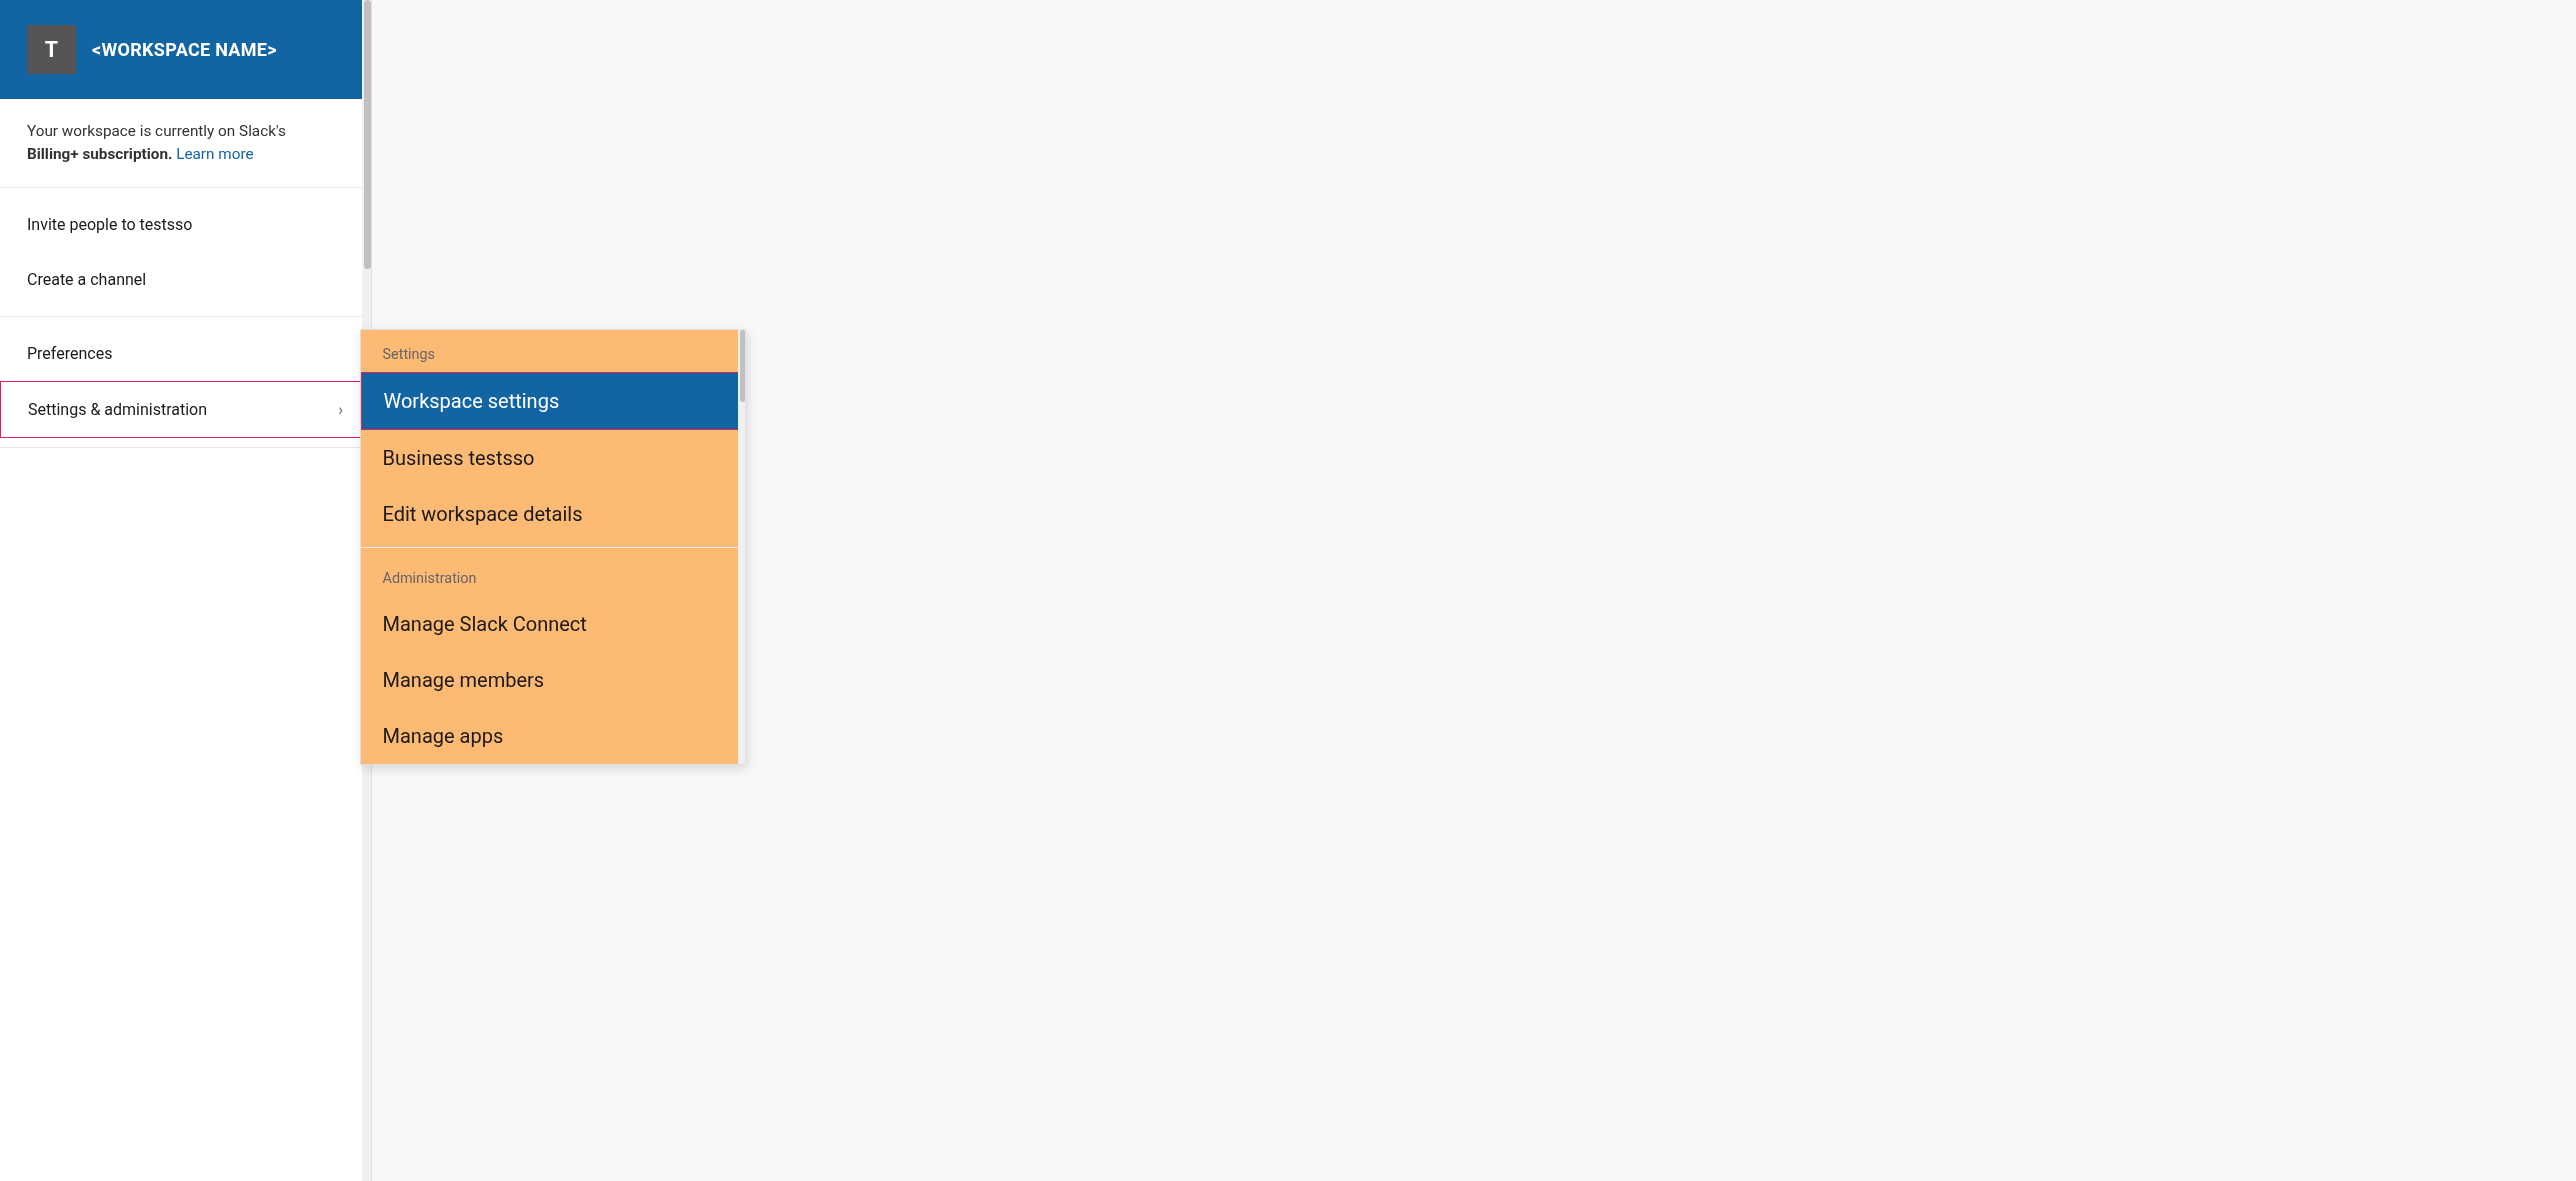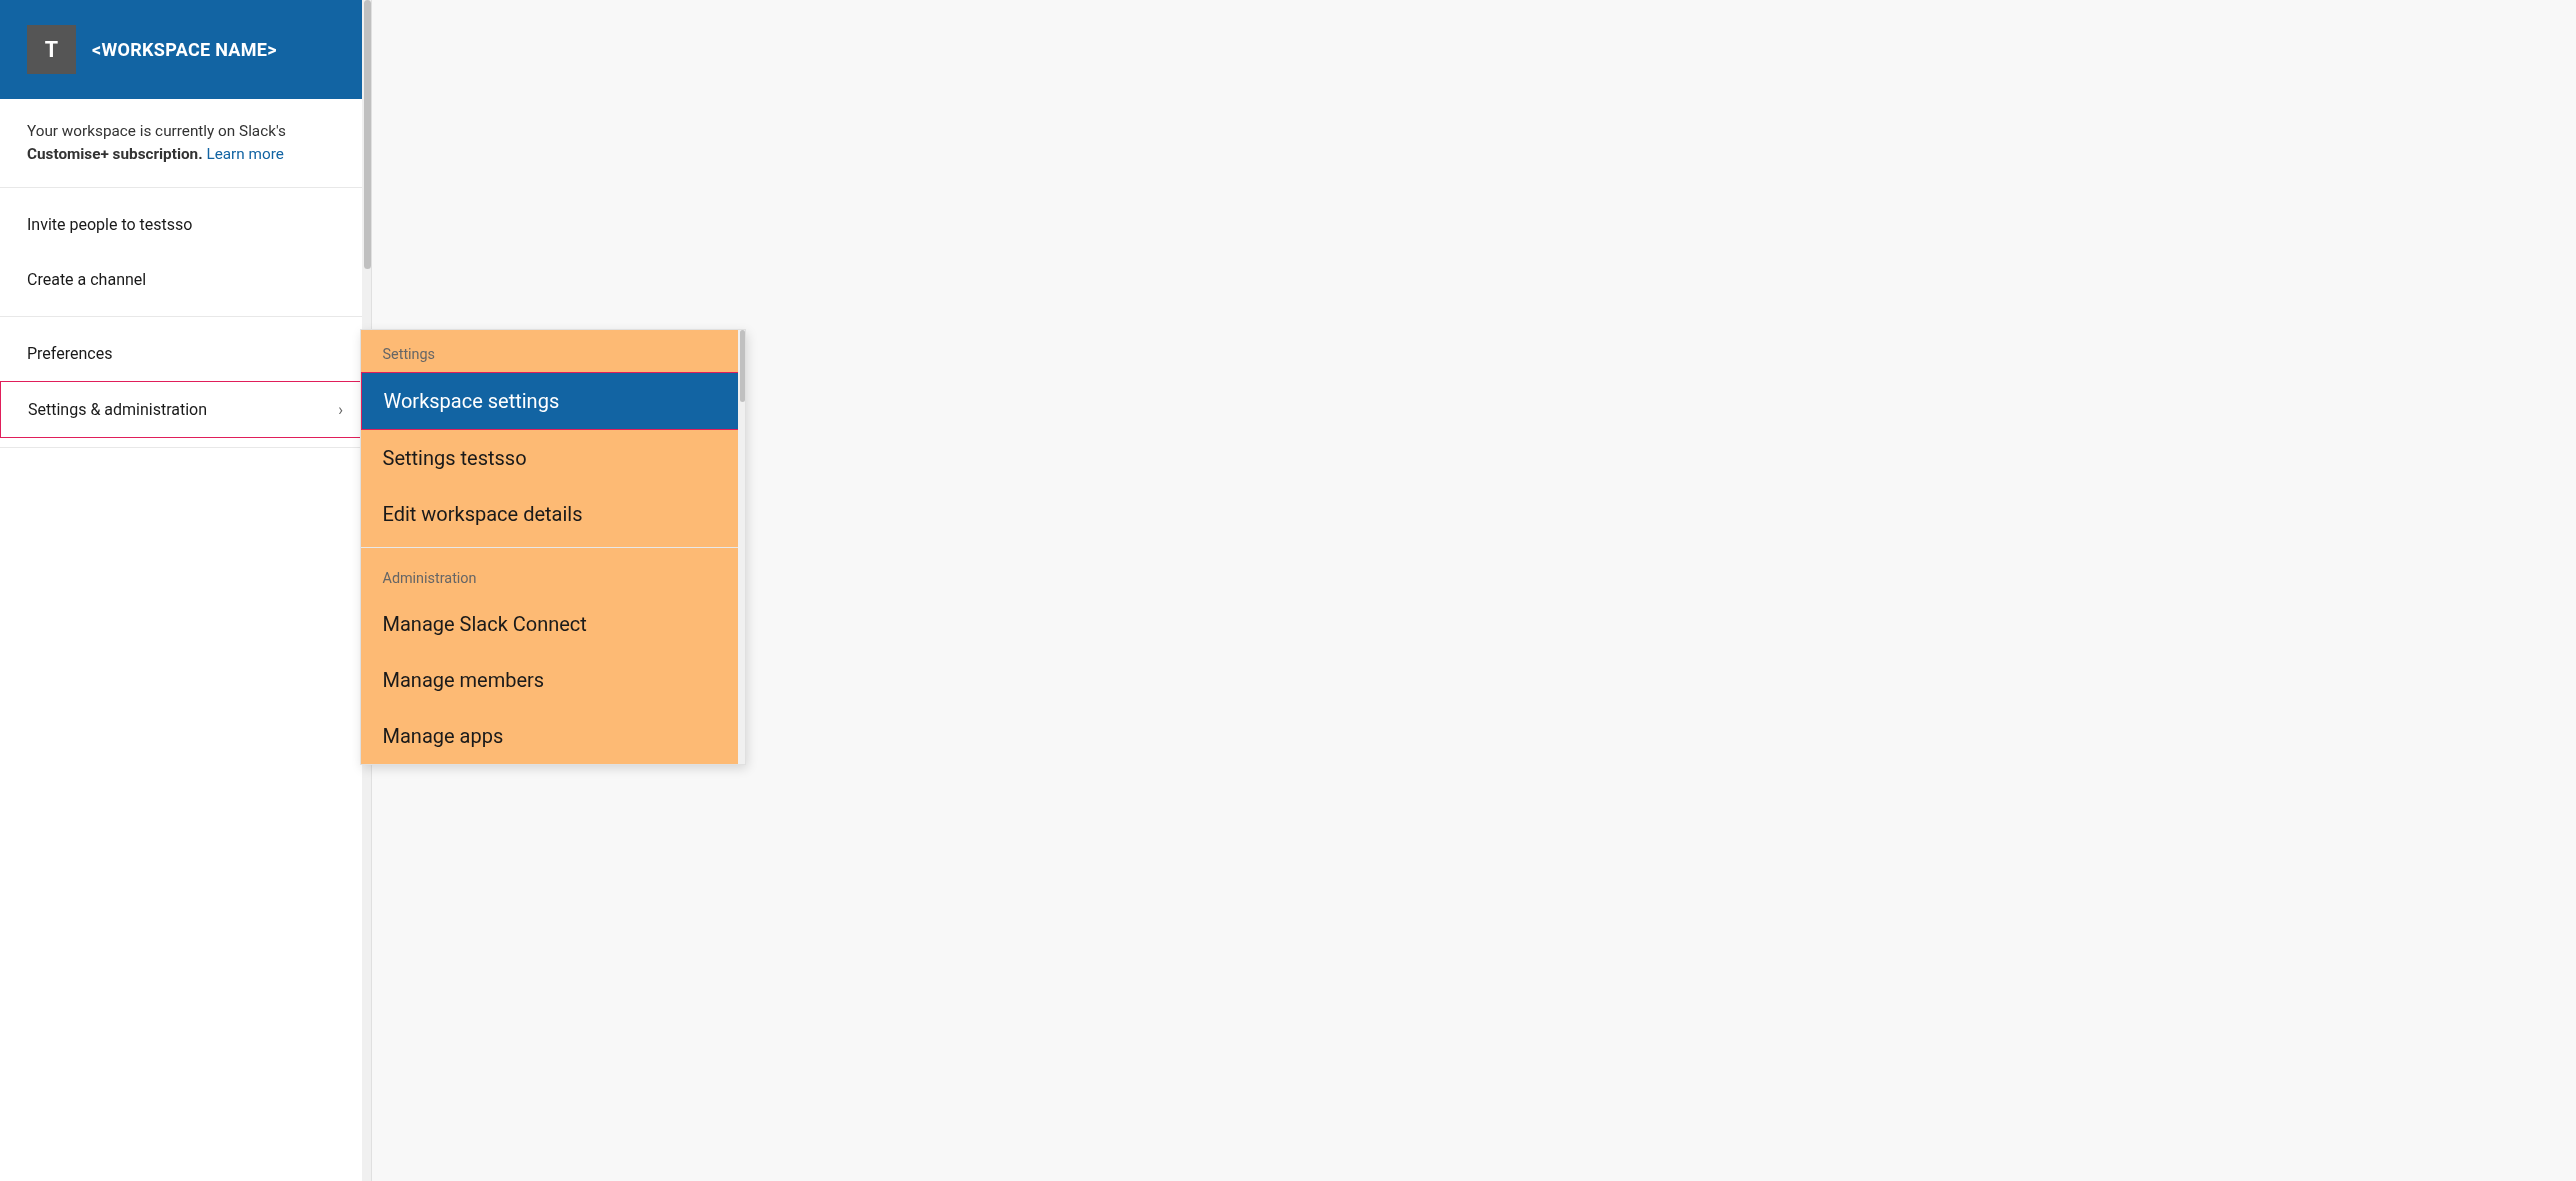--- a/index.html
+++ b/index.html
@@ -223,7 +223,7 @@
       <p class="subscription-text">
         <span>Your workspace is currently on Slack's</span>
         <br>
-        <strong>Customise+ subscription.</strong>
+        <strong>Billing+ subscription.</strong>
         <a class="learn-more-link" href="#">Learn more</a>
       </p>
     </div>

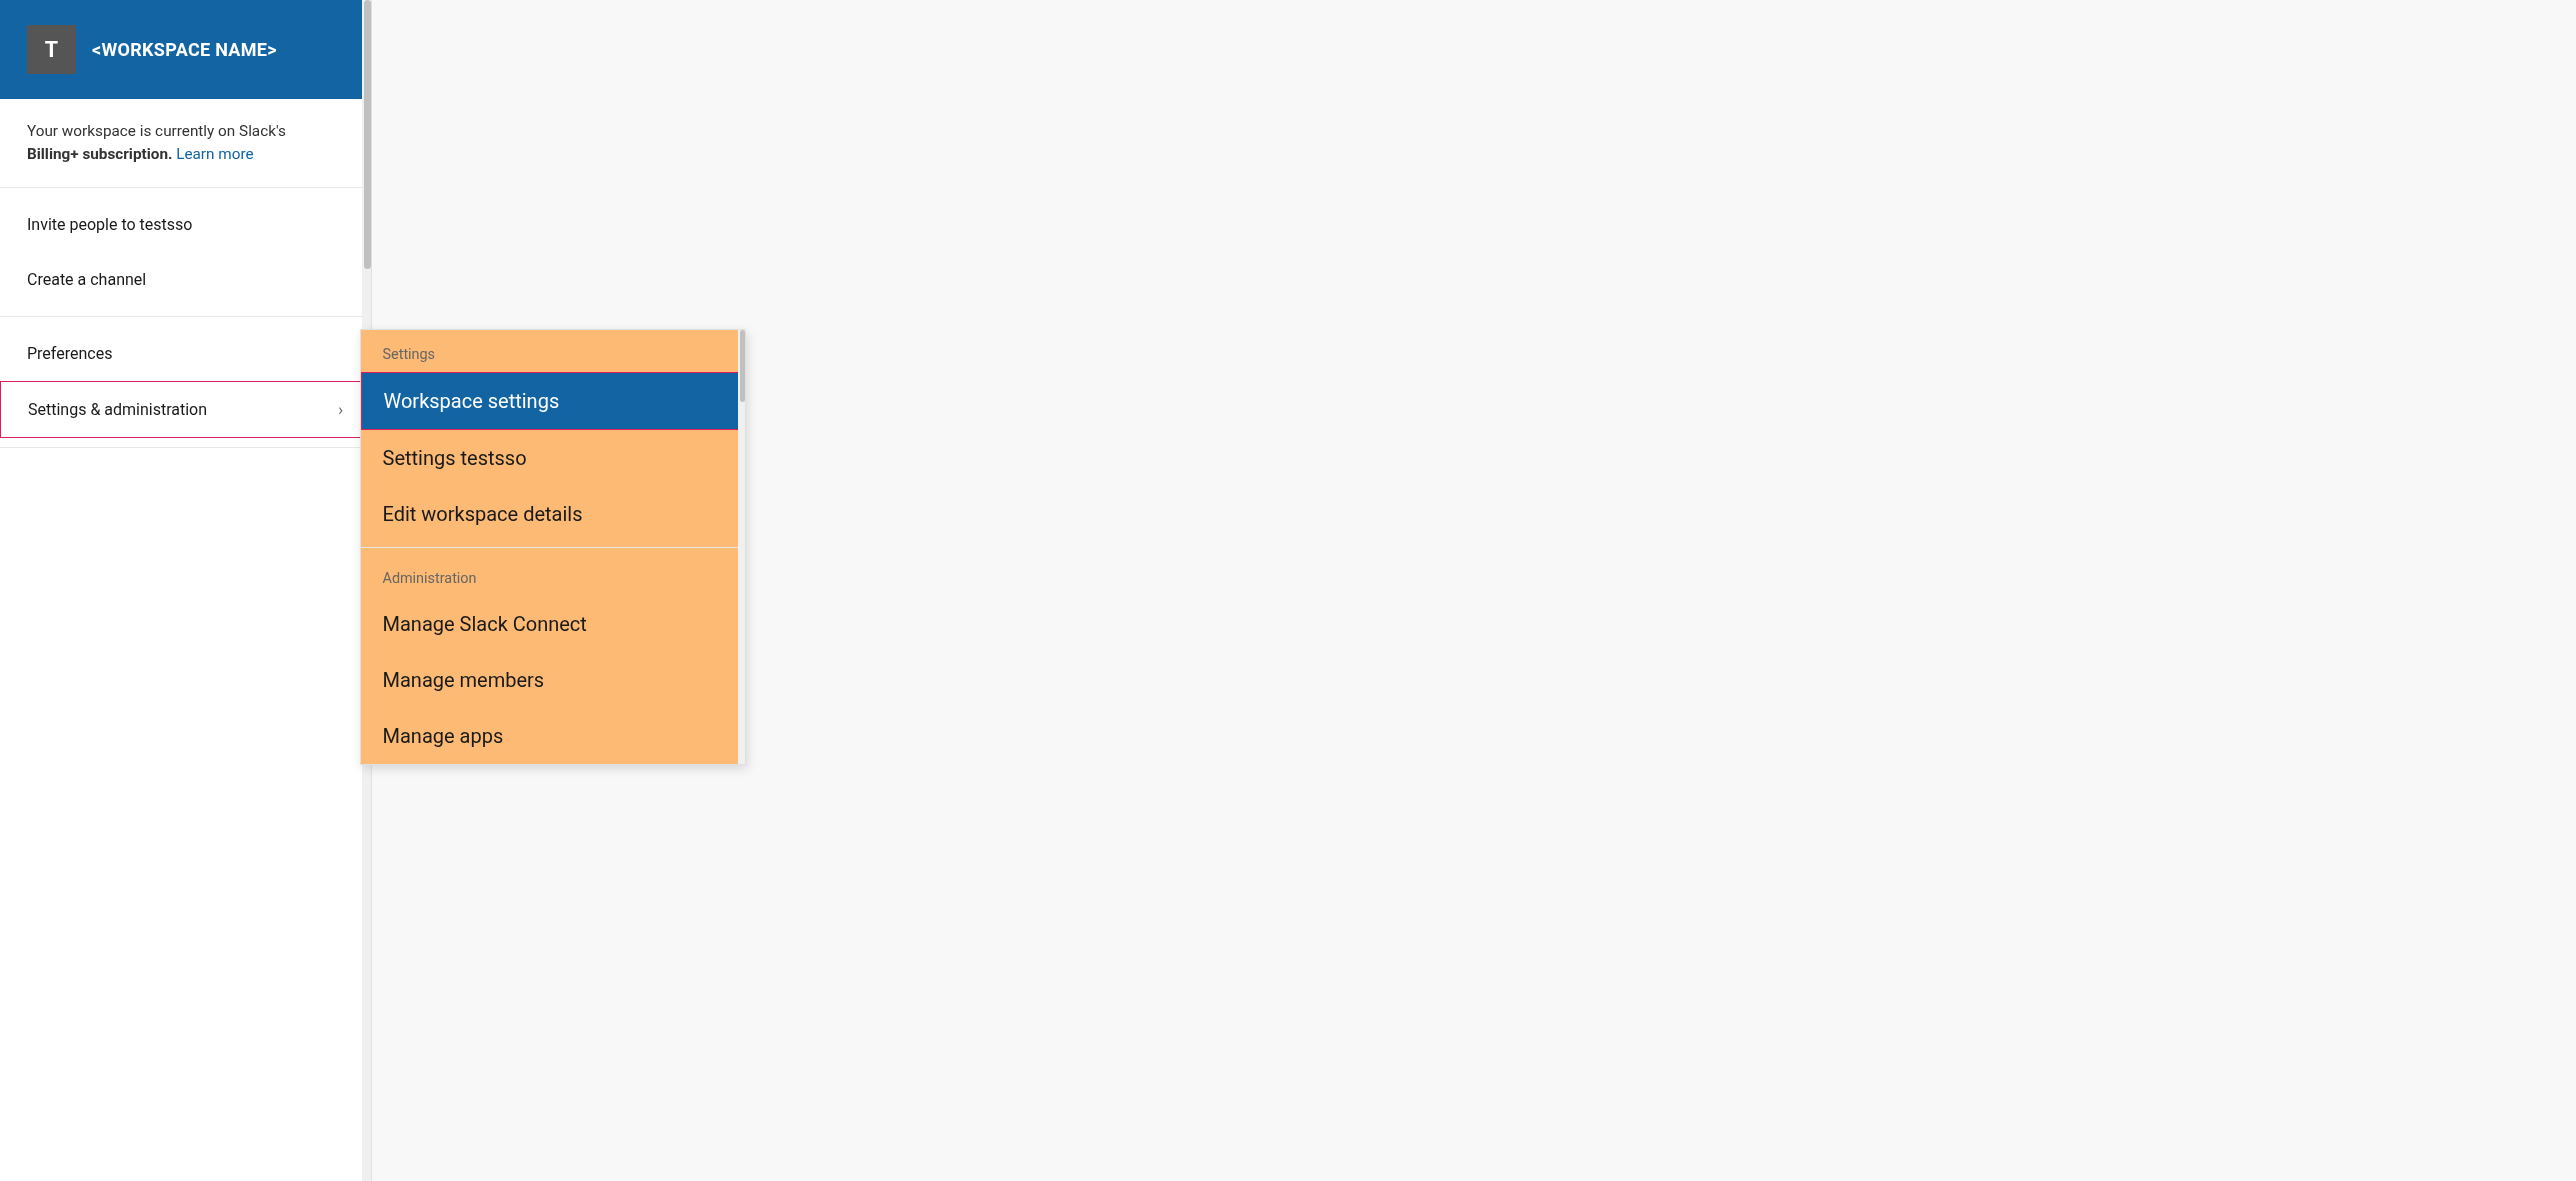--- a/index.html
+++ b/index.html
@@ -260,7 +260,7 @@
       </div>
 
       <div class="submenu-item">
-        <span>Settings testsso</span>
+        <span>Business testsso</span>
       </div>
 
       <div class="submenu-item">

